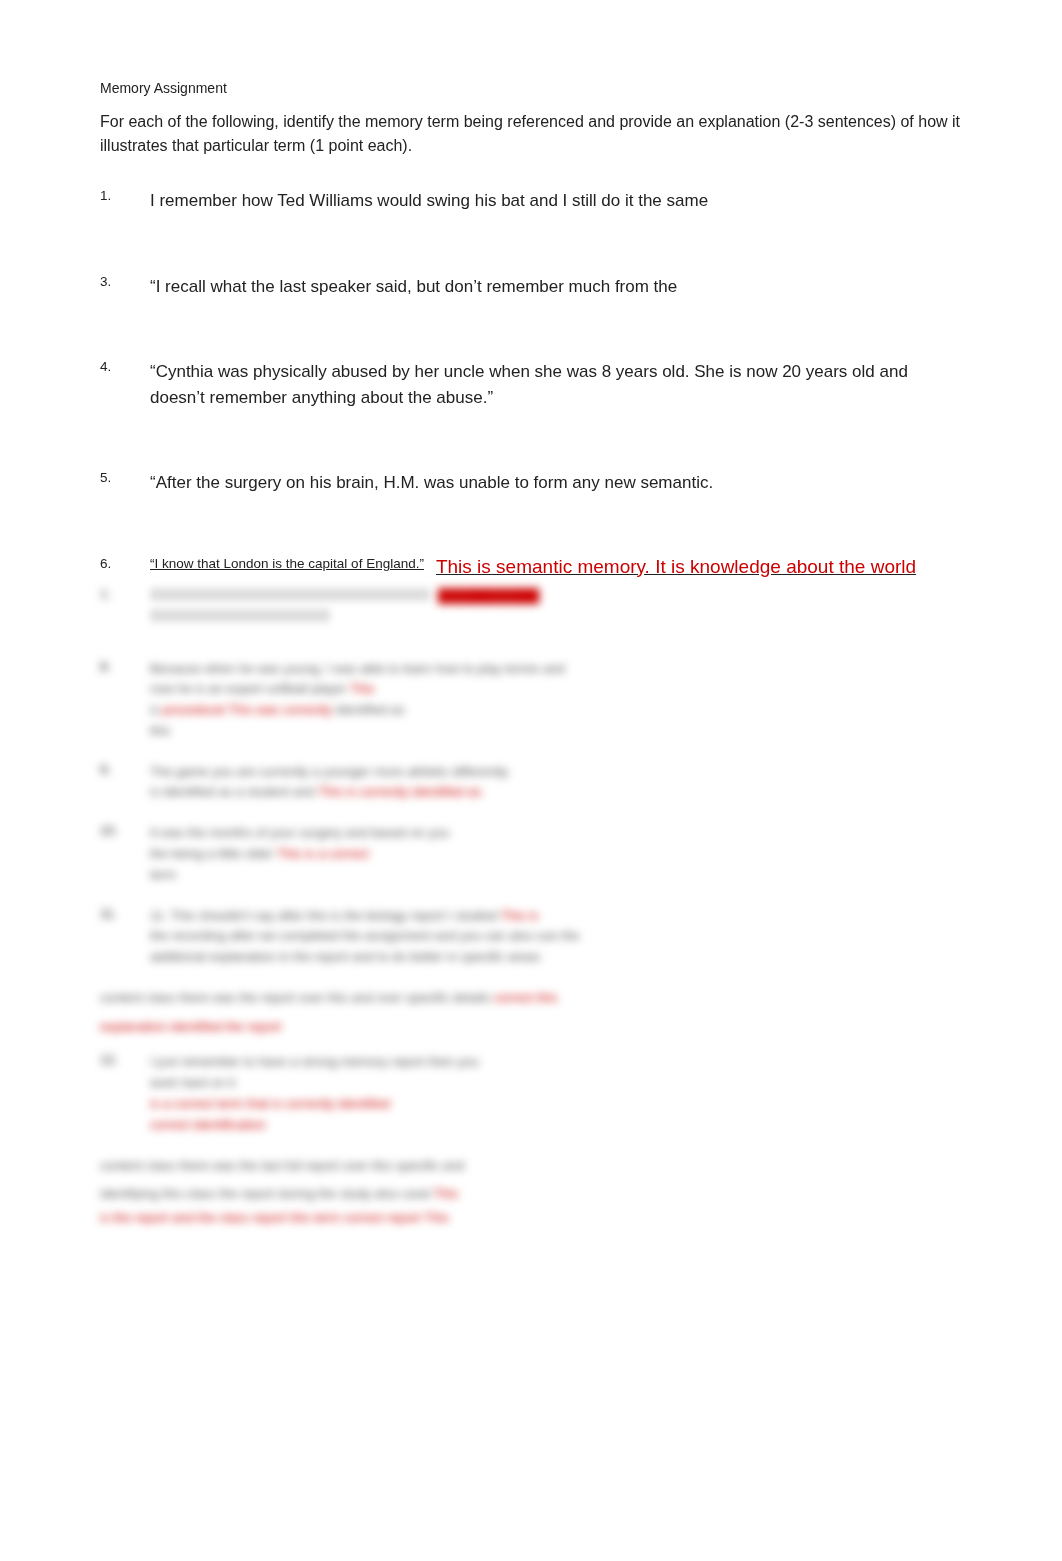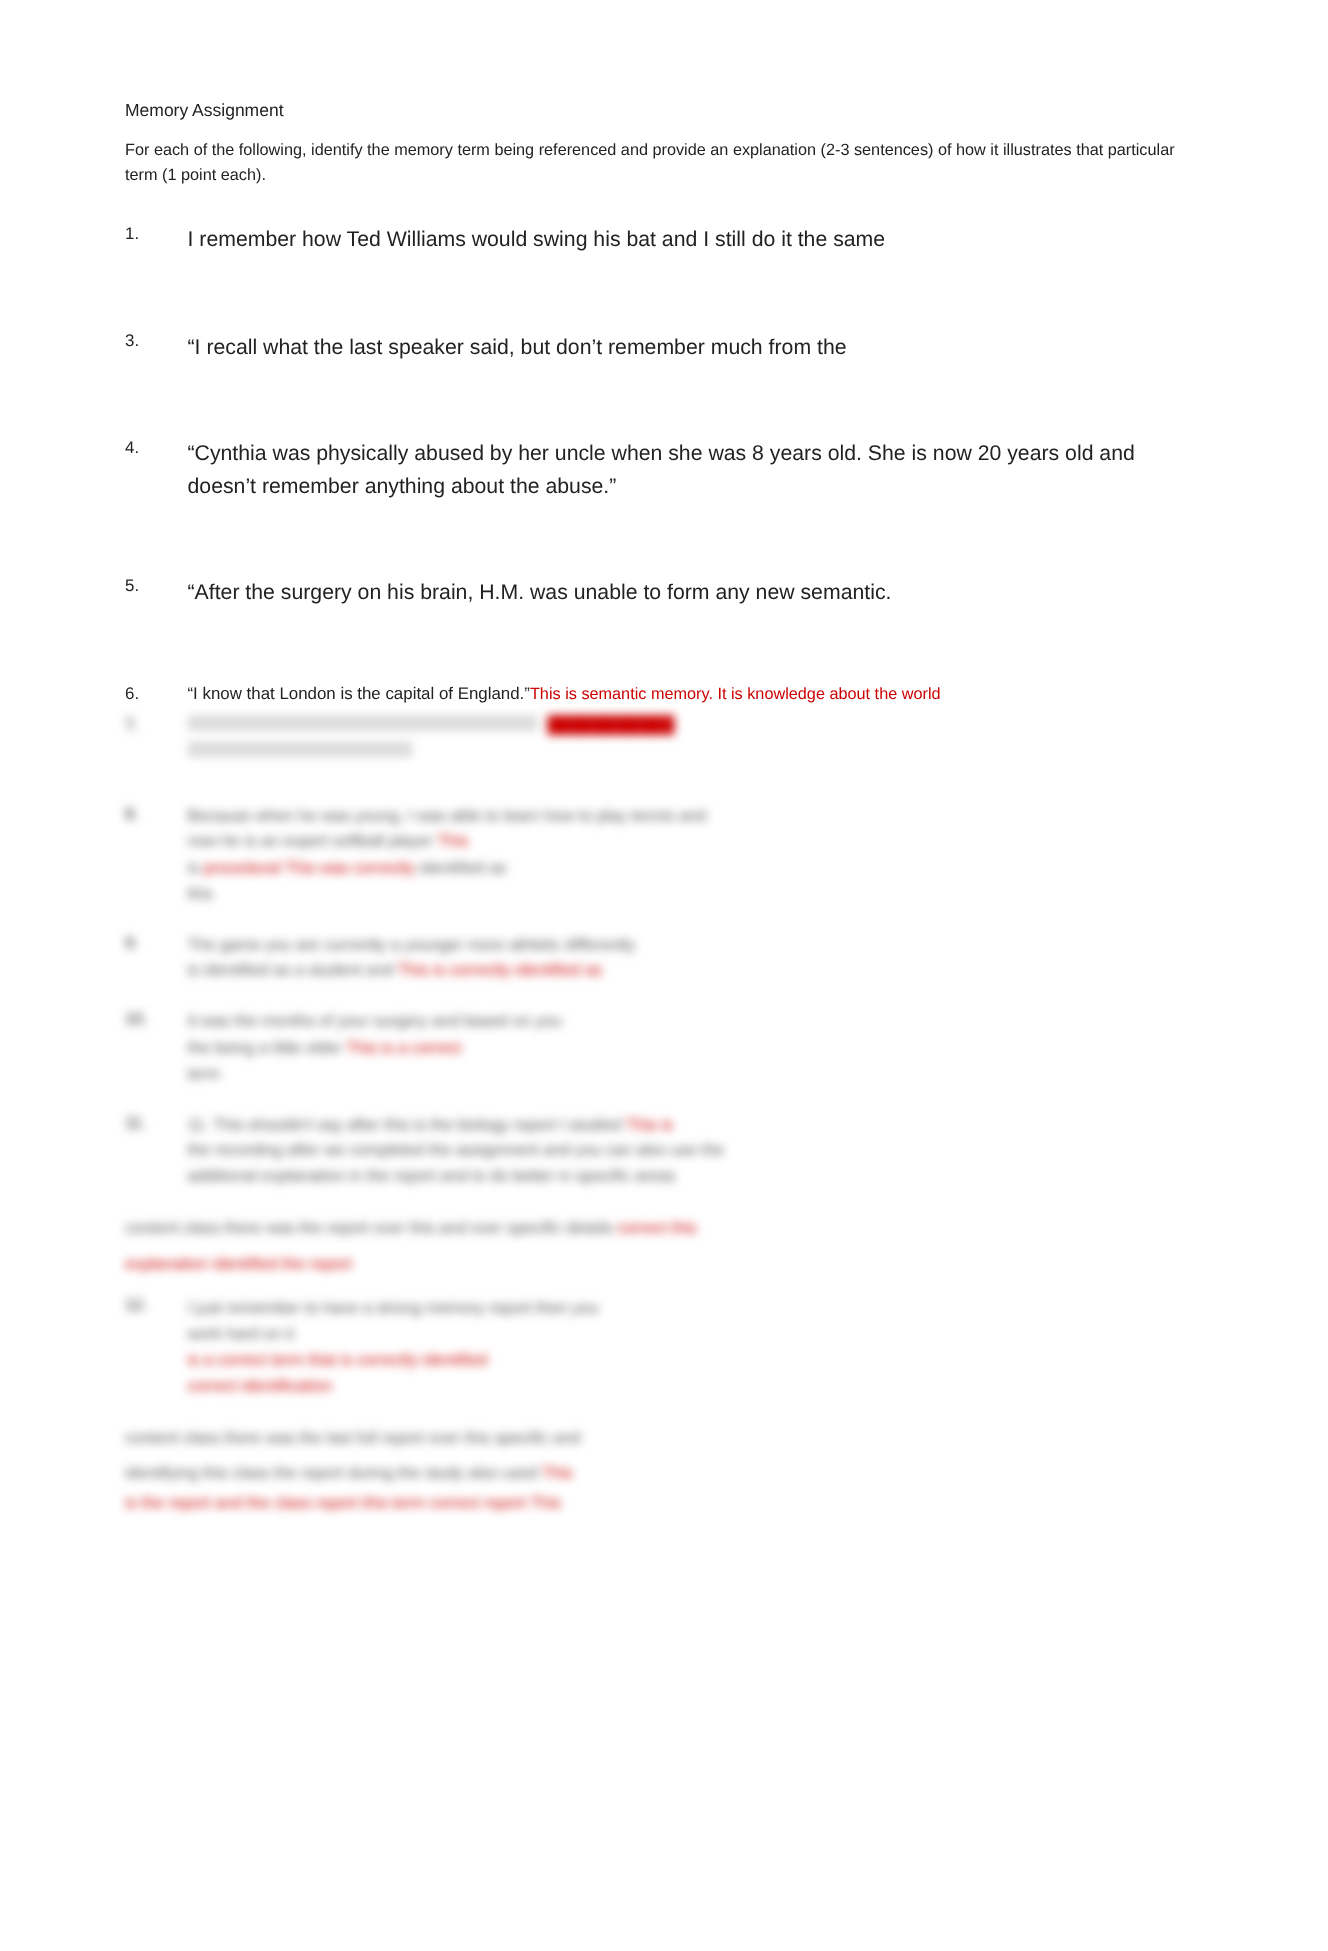--- a/index.html
+++ b/index.html
@@ -25,7 +25,7 @@
     }
 
     .instructions {
-      font-size: 13px;
+      font-size: 16px;
       line-height: 1.5;
       margin-bottom: 30px;
     }

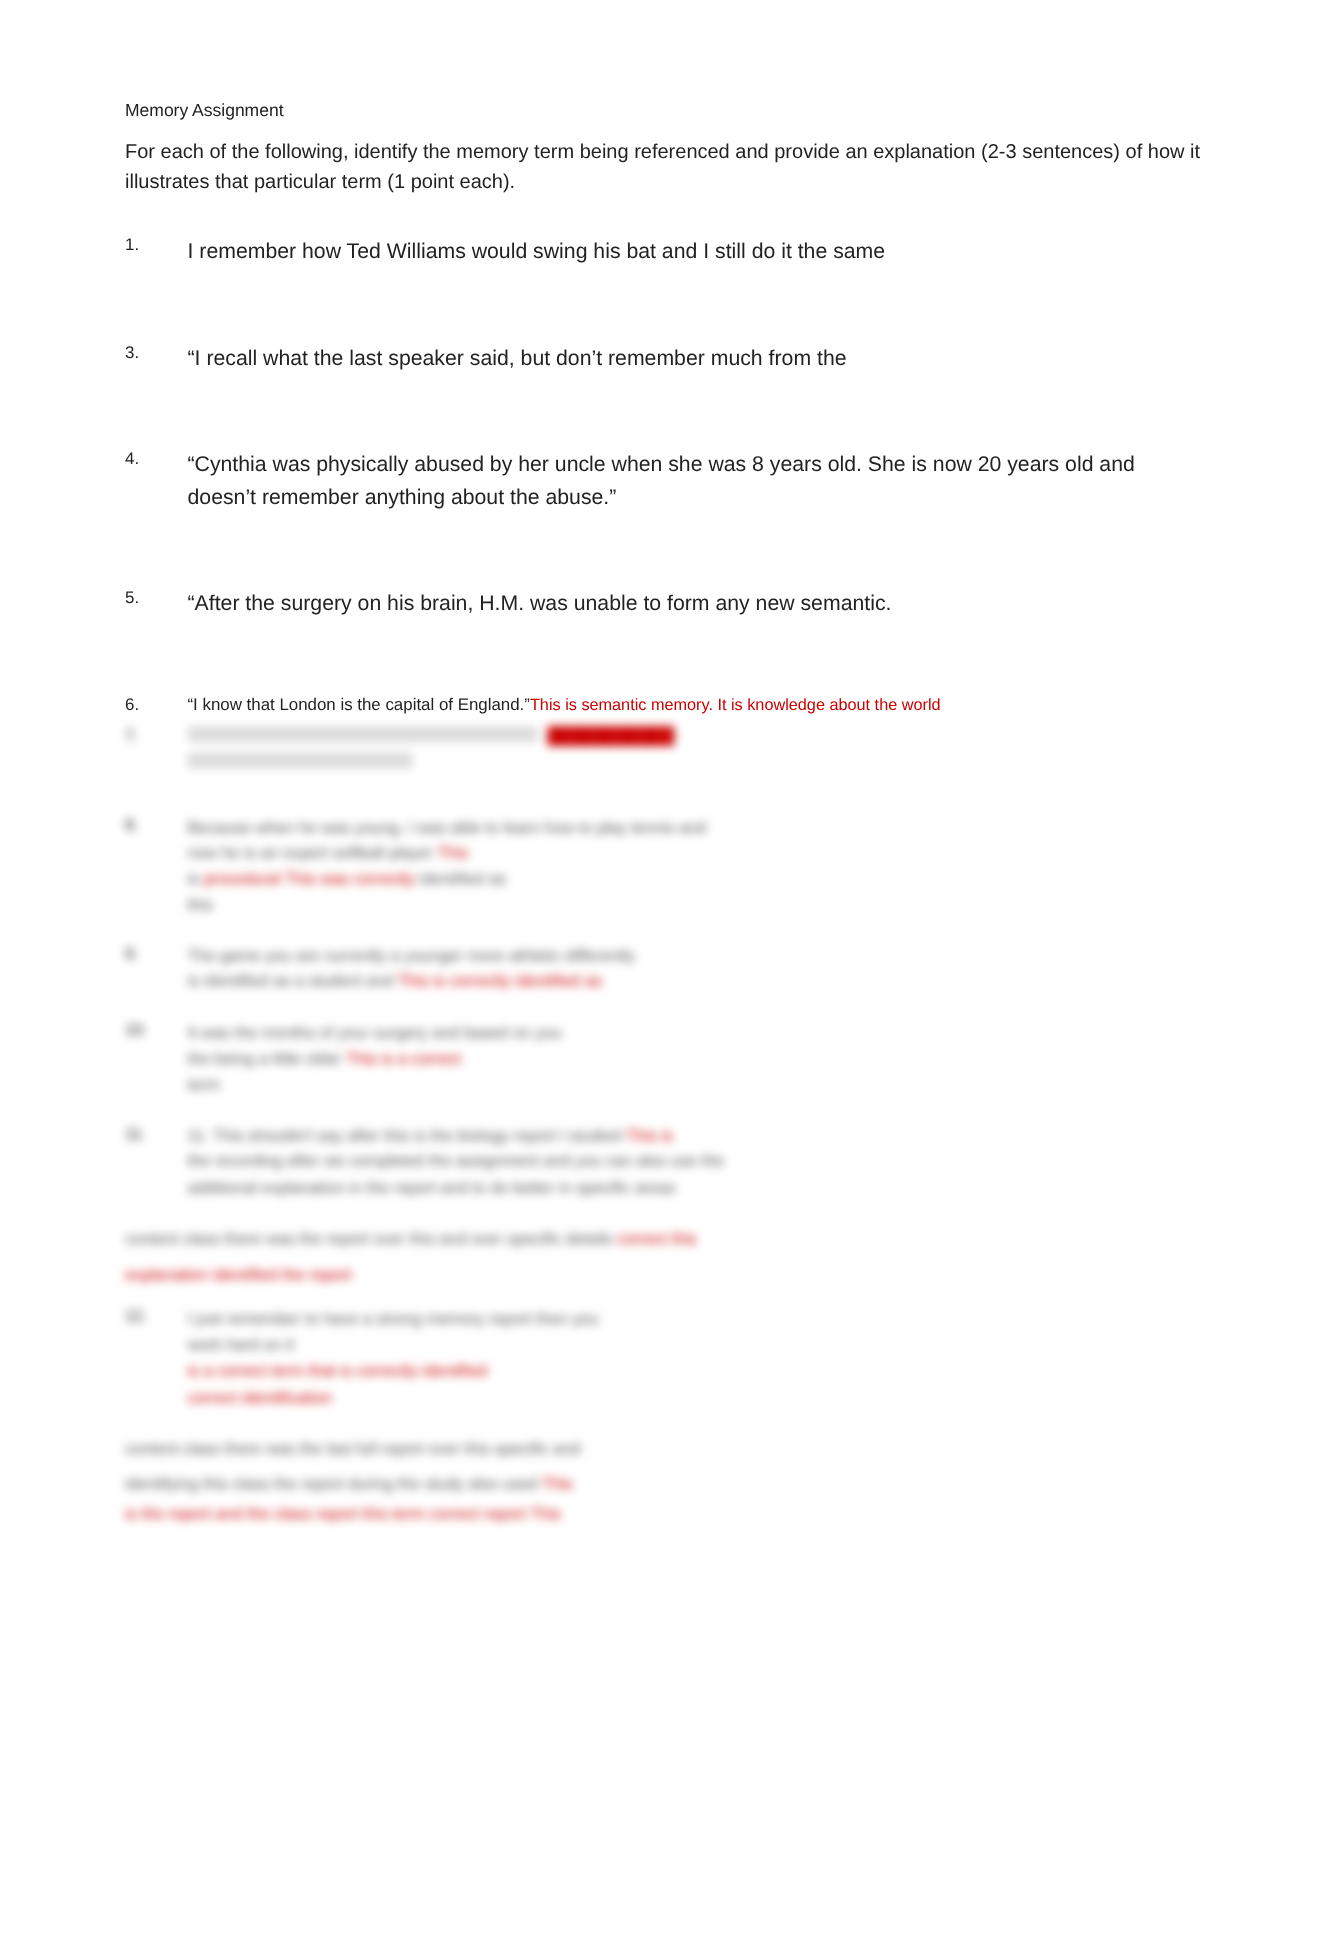--- a/index.html
+++ b/index.html
@@ -77,8 +77,9 @@
     .item6-container {
       display: flex;
       flex-wrap: wrap;
-      gap: 0;
+      gap: 12px;
       font-size: 13.5px;
+      text-decoration: underline;
     }
 
     .item6-text {

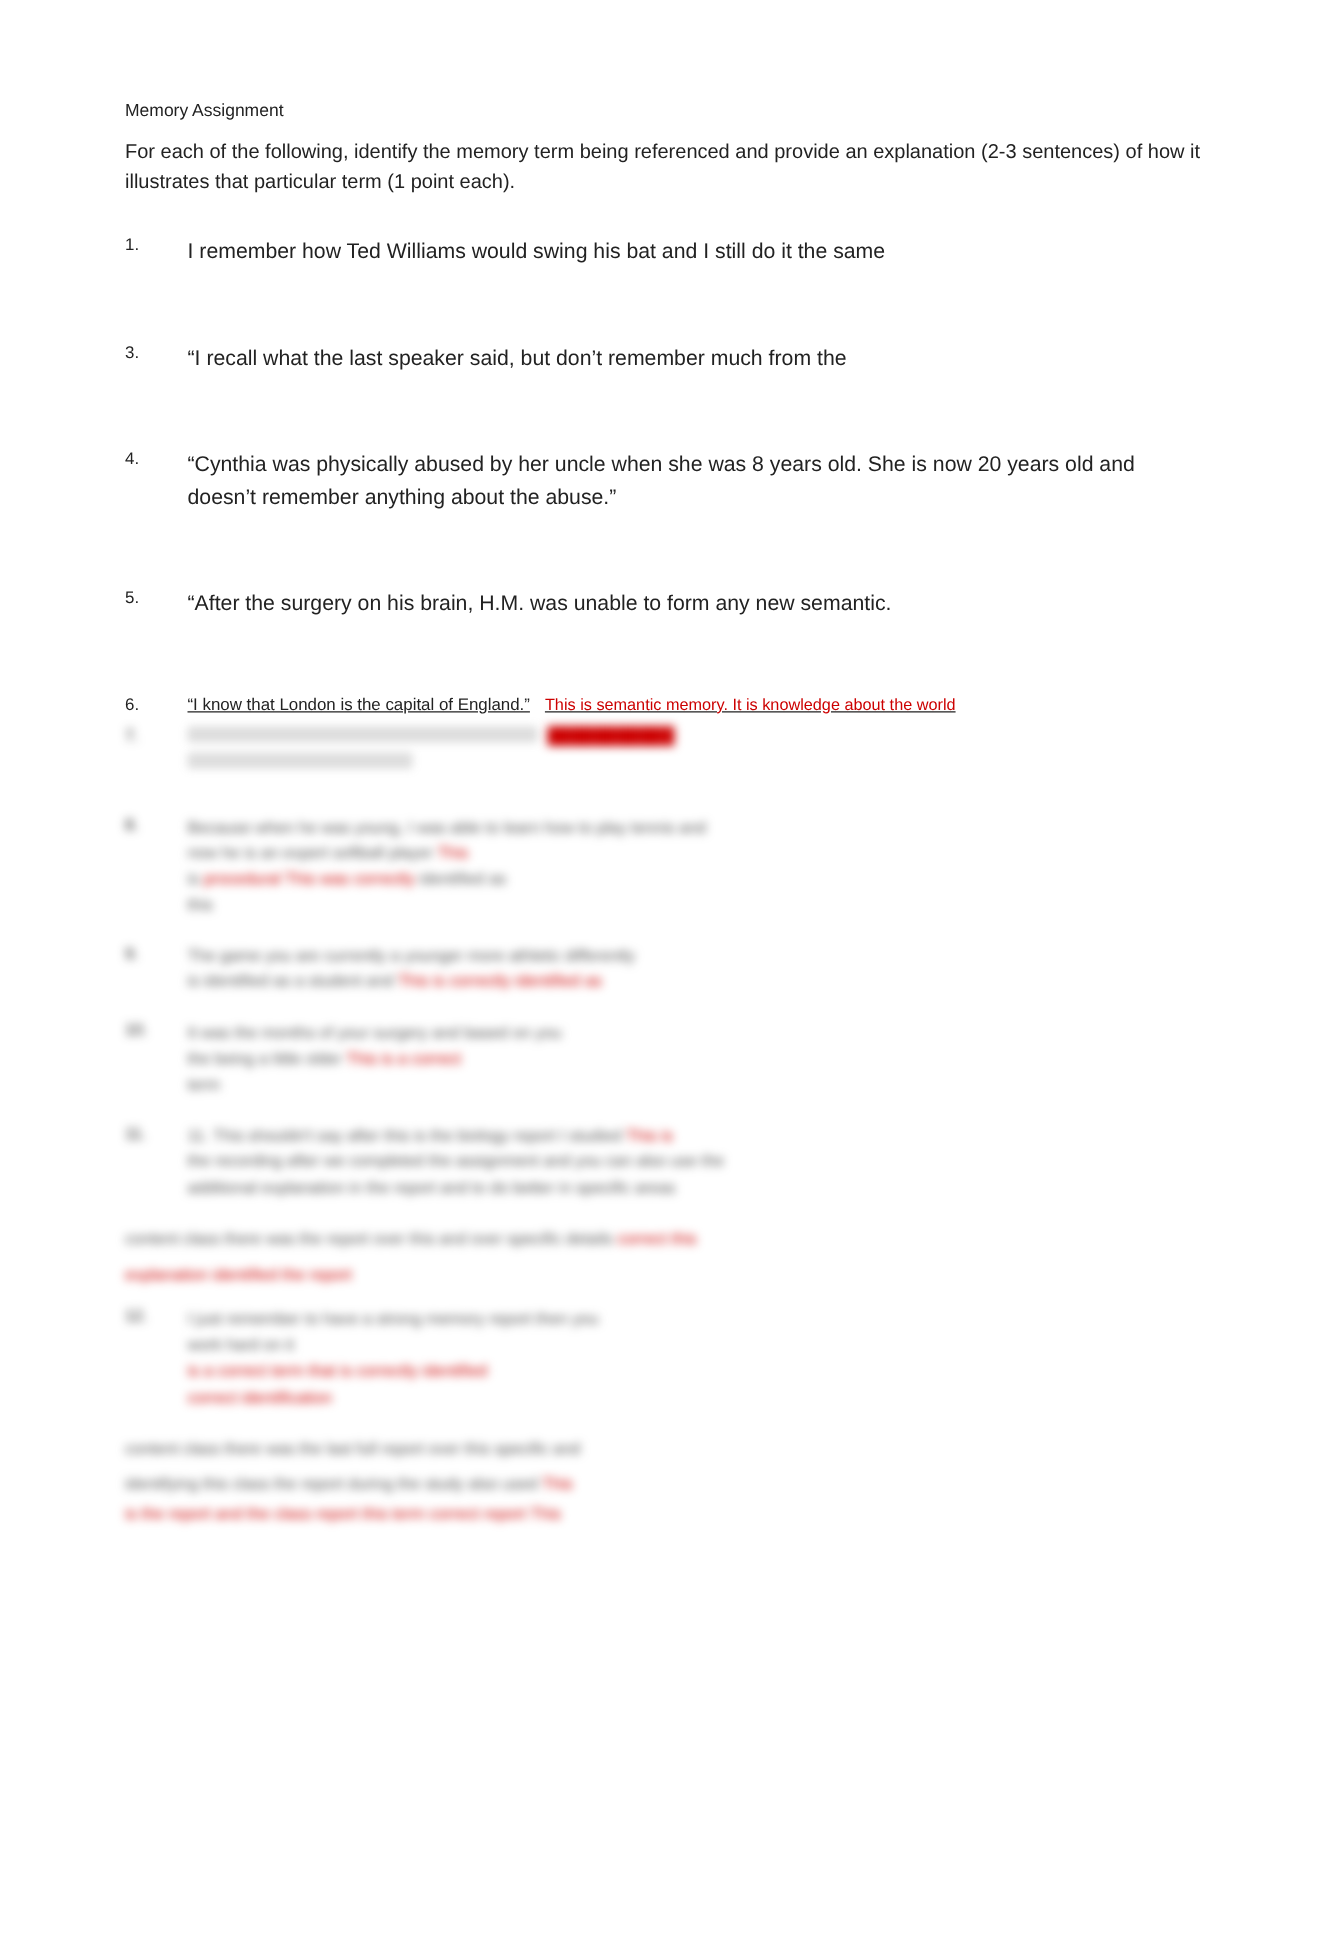--- a/index.html
+++ b/index.html
@@ -88,7 +88,7 @@
 
     .item6-answer {
       color: #cc0000;
-      font-size: 13px;
+      font-size: 19px;
     }
 
     .blurred-text-line {

